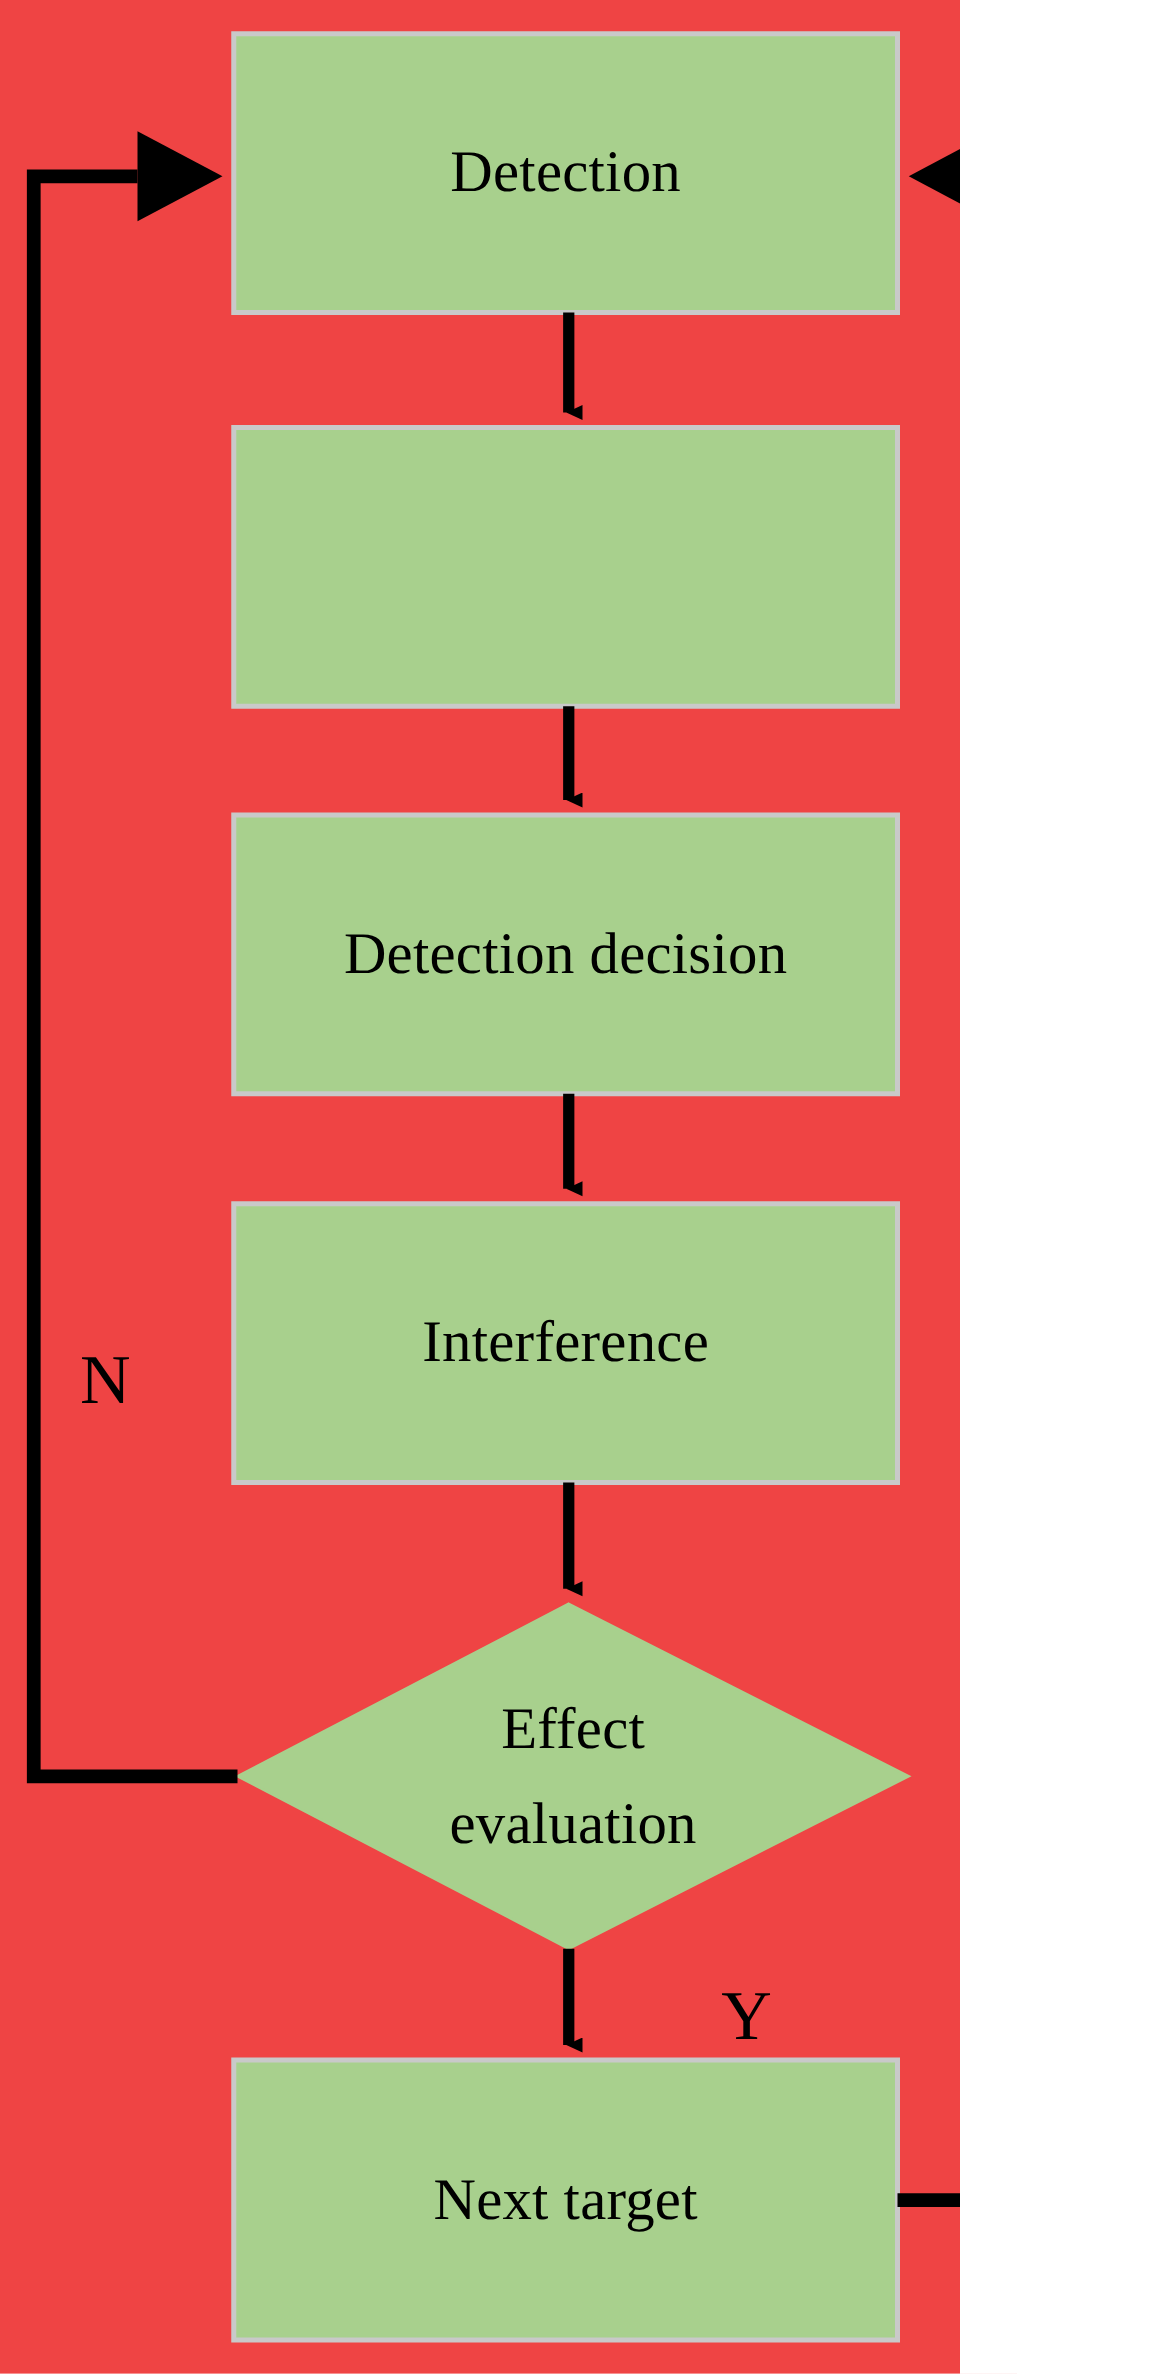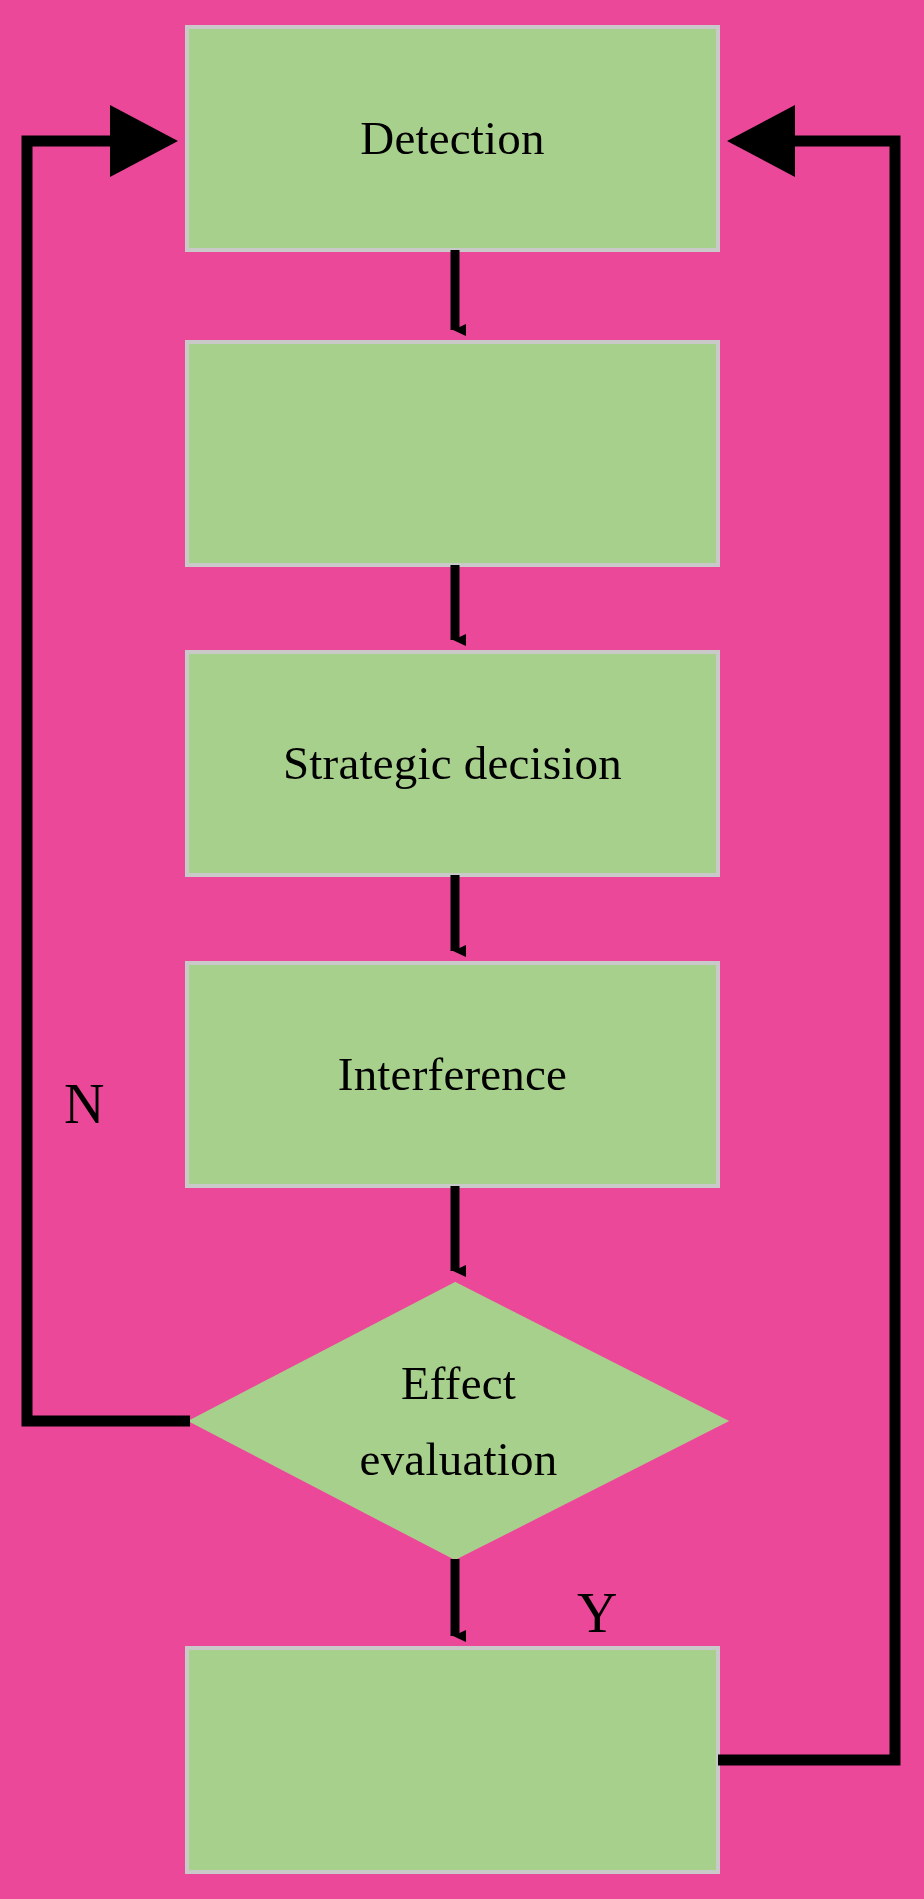--- a/index.html
+++ b/index.html
@@ -12,9 +12,9 @@
   }
   #canvas {
     position: relative;
-    width: 924px;
+    width: 768px;
     height: 1899px;
-    background: #ec4899;
+    background: #ef4444;
     overflow: hidden;
   }
   #canvas svg {

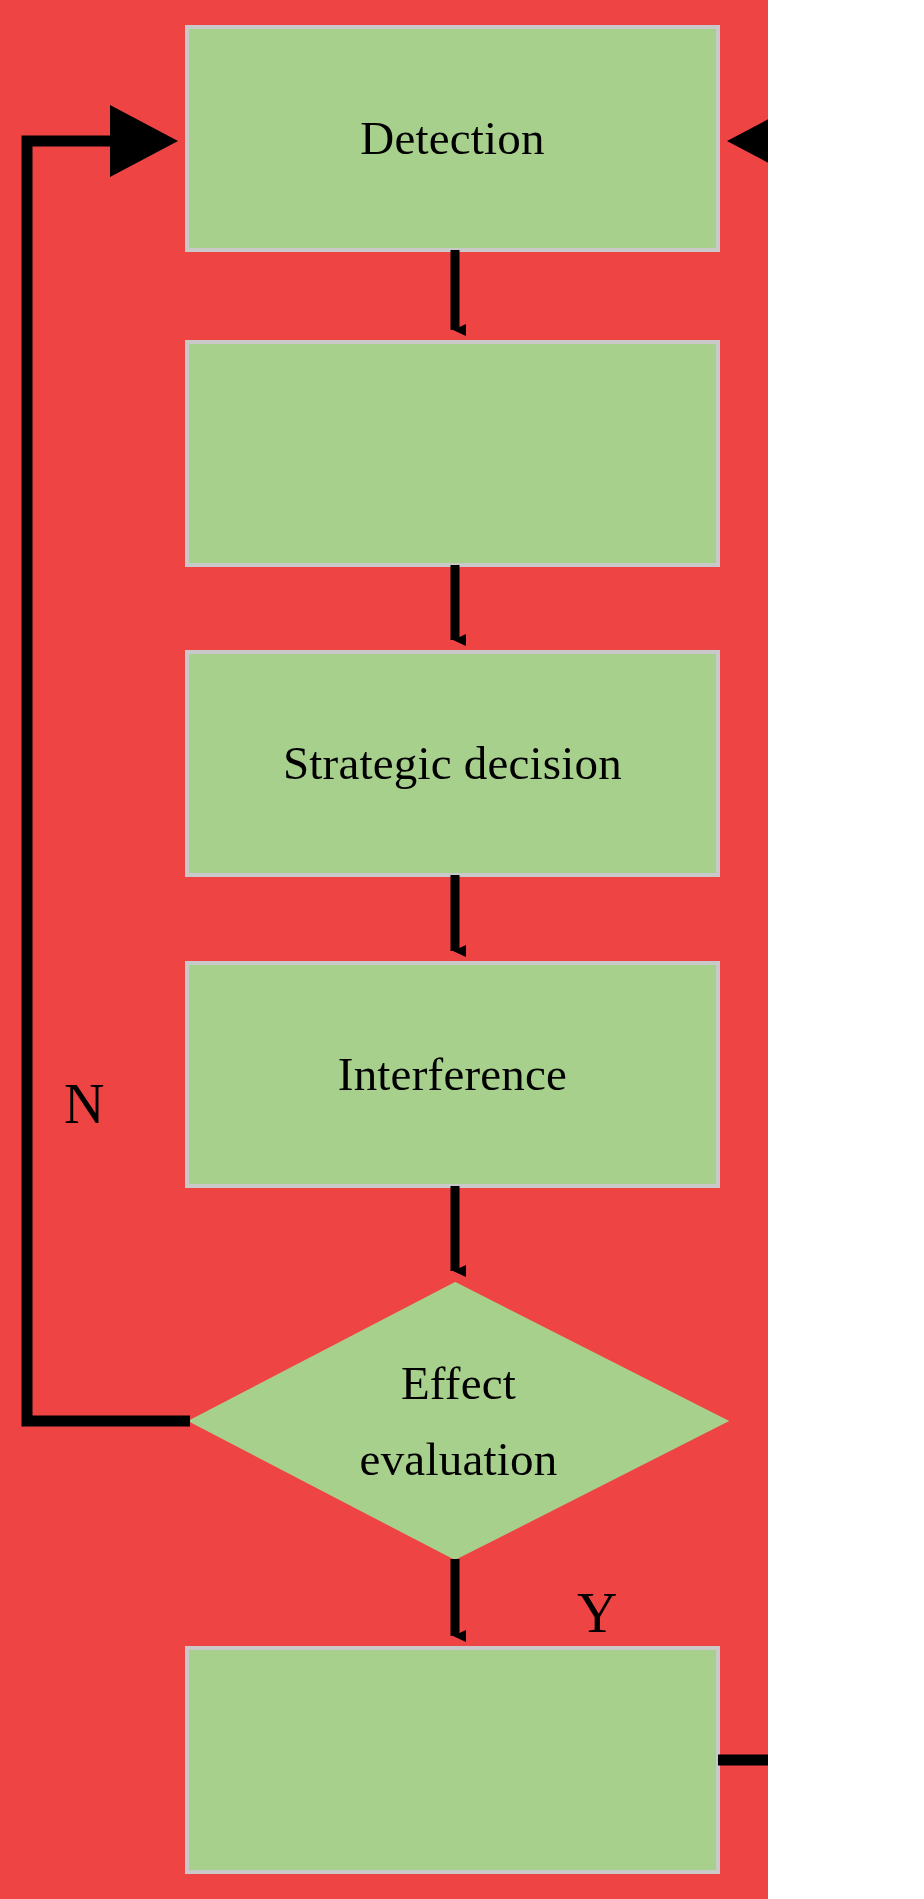--- a/index.html
+++ b/index.html
@@ -108,7 +108,7 @@
   <div class="node-label" style="left:187px; top:27px; width:531px; height:223px;">Detection</div>
 
 
-  <div class="node-label" style="left:187px; top:652px; width:531px; height:223px;">Strategic decision</div>
+  <div class="node-label" style="left:187px; top:652px; width:531px; height:223px;">Detection decision</div>
 
   <div class="node-label" style="left:187px; top:963px; width:531px; height:223px;">Interference</div>
 

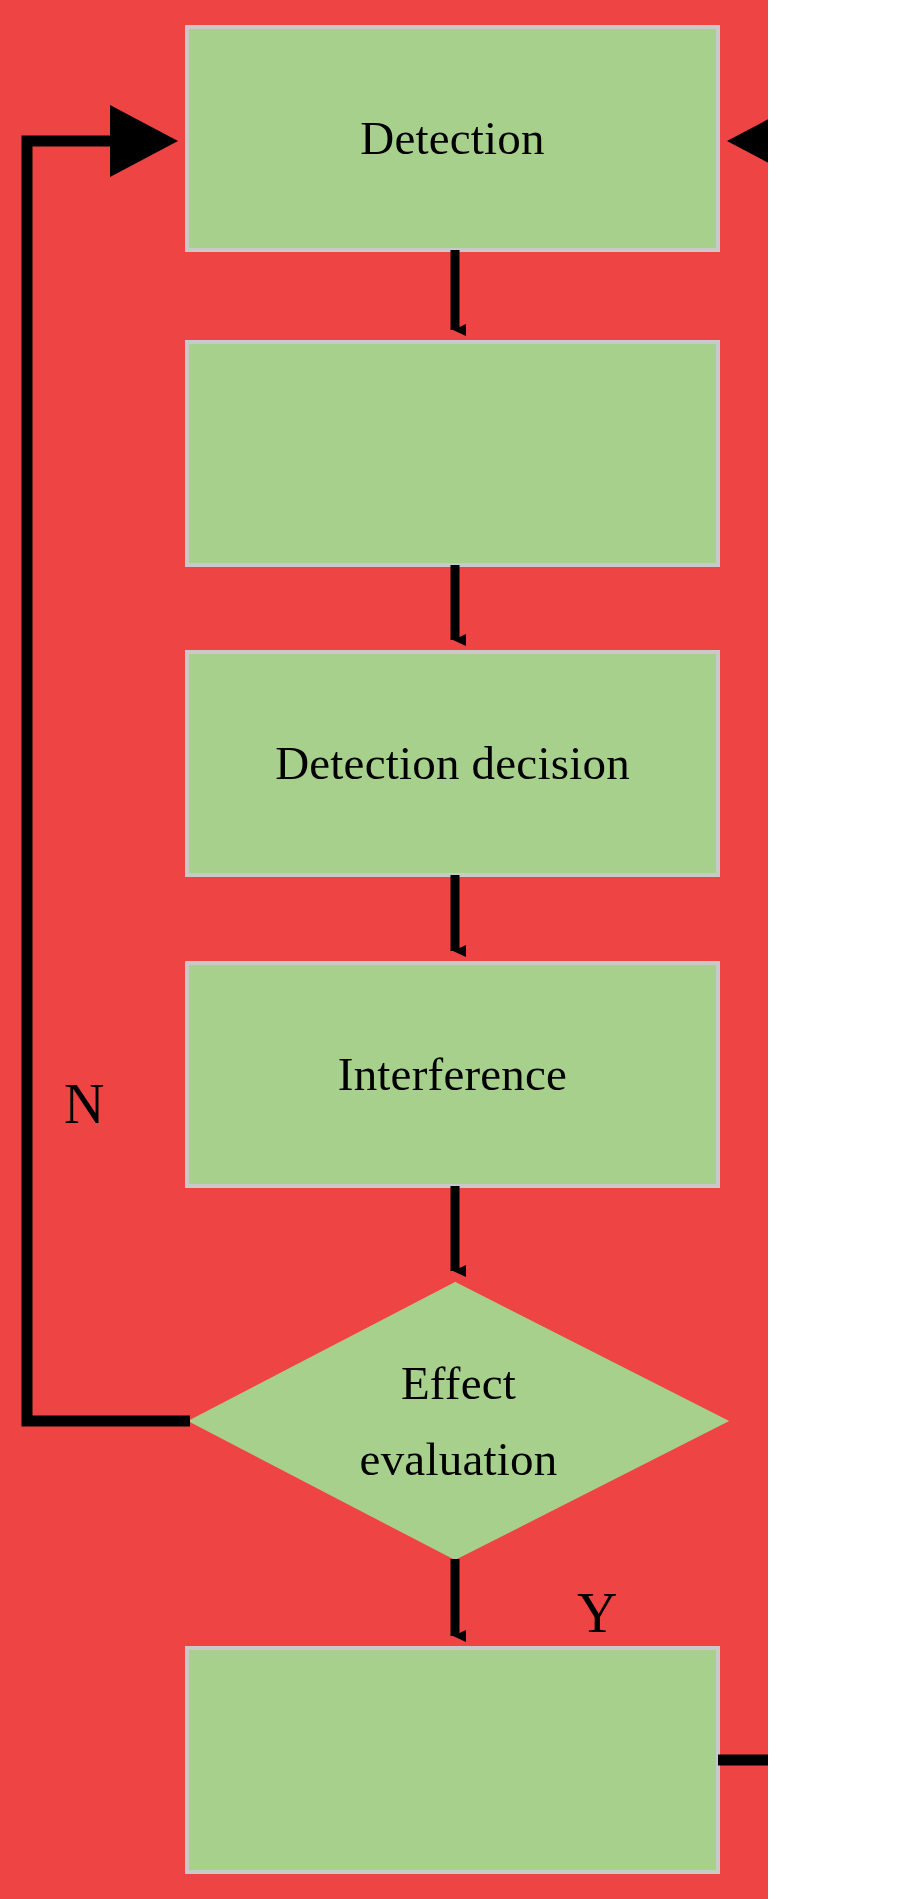--- a/index.html
+++ b/index.html
@@ -115,6 +115,7 @@
   <div class="node-label" style="left:190px; top:1283px; width:537px; height:276px;">Effect
 evaluation</div>
 
+  <div class="node-label" style="left:187px; top:1648px; width:531px; height:224px;">Next target</div>
 
   <div class="edge-label" style="left:64px; top:1076px;">N</div>
 

